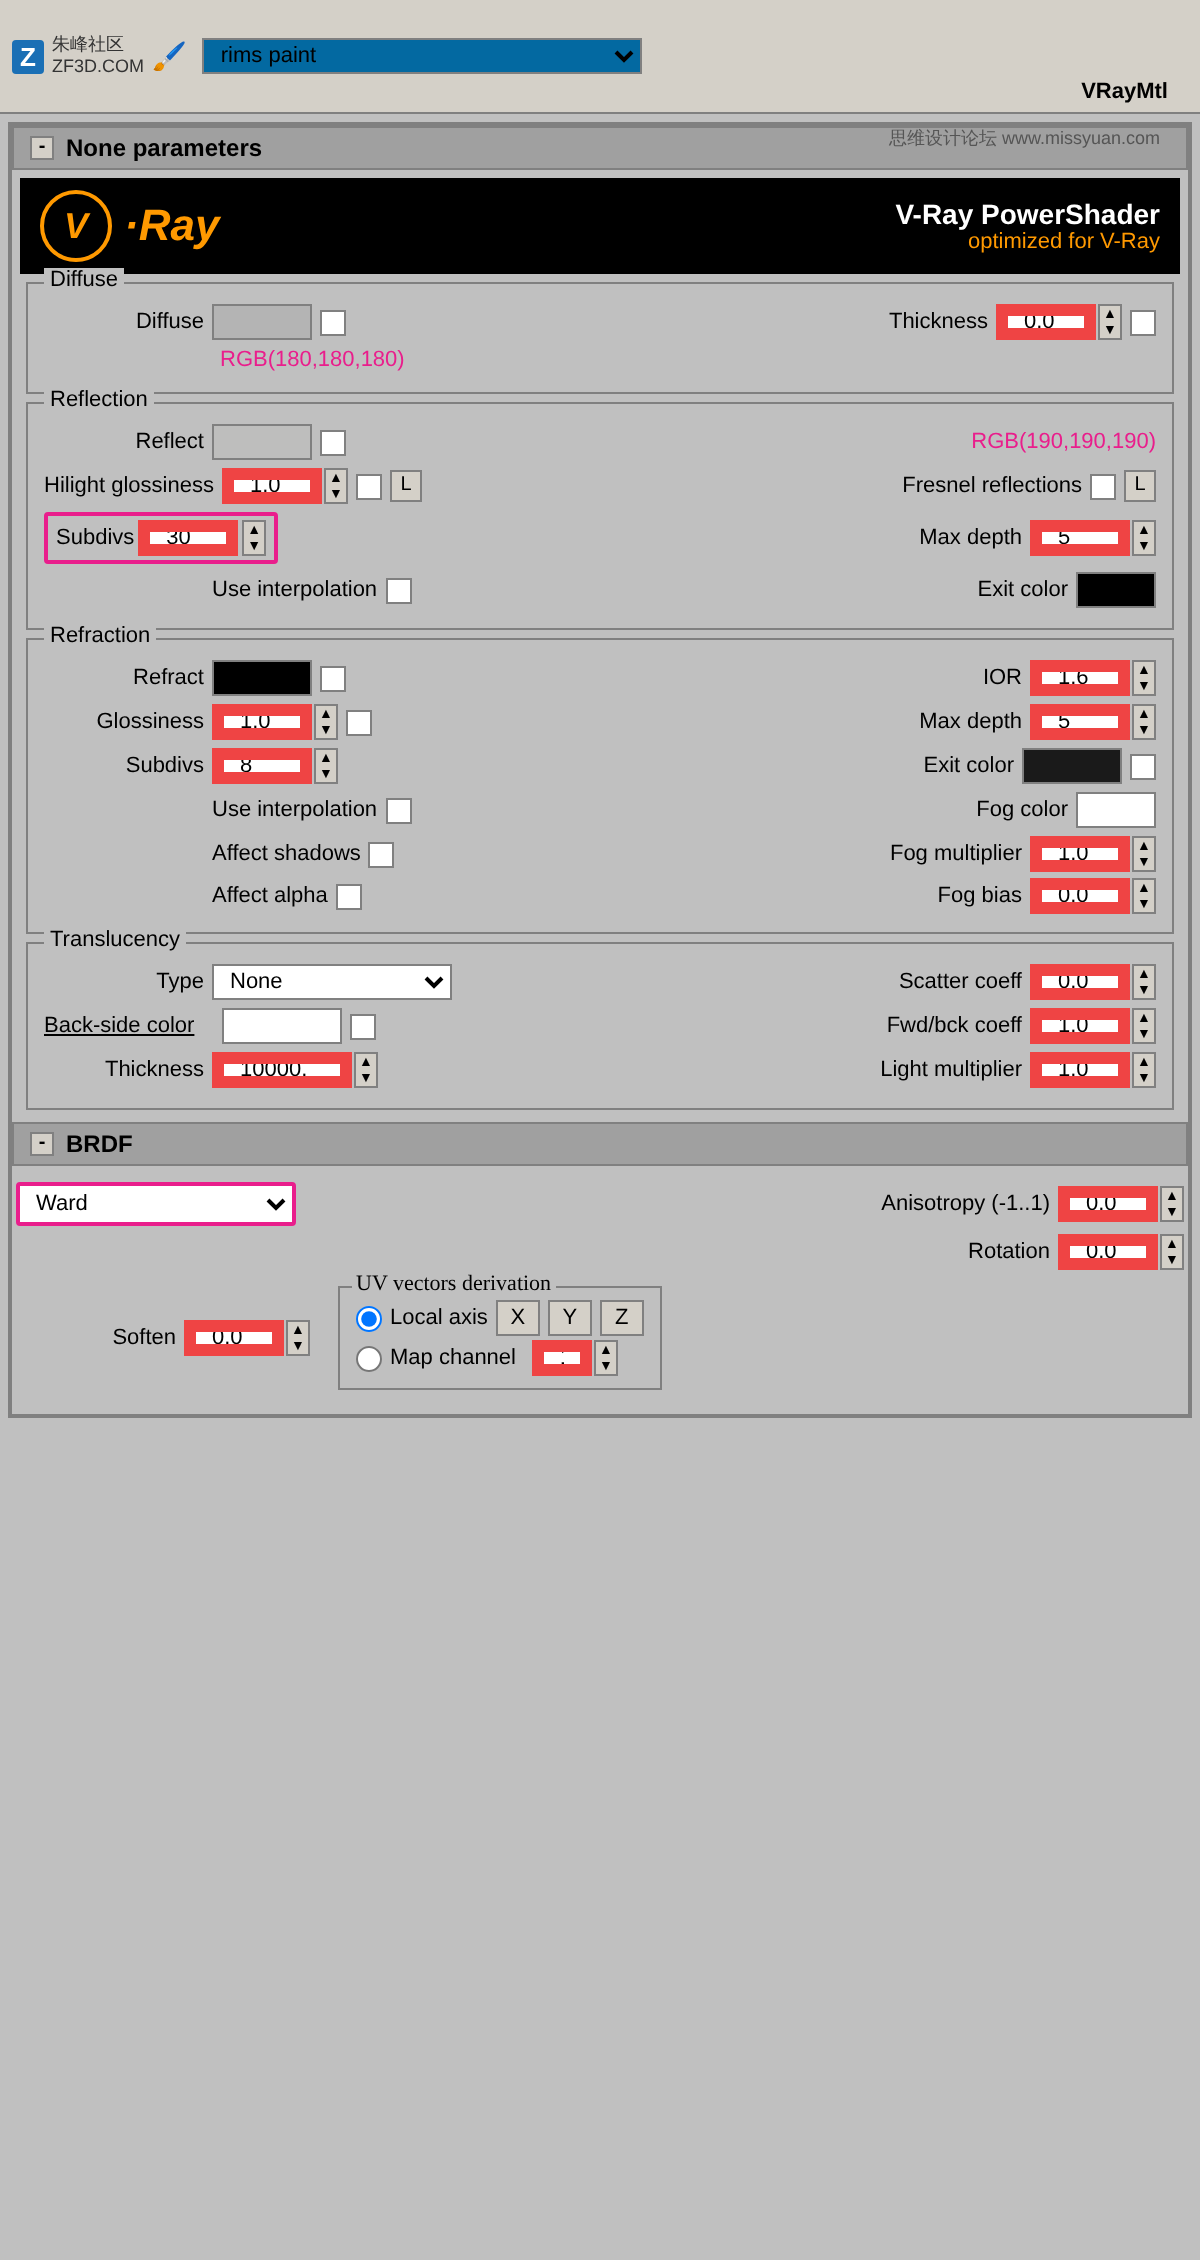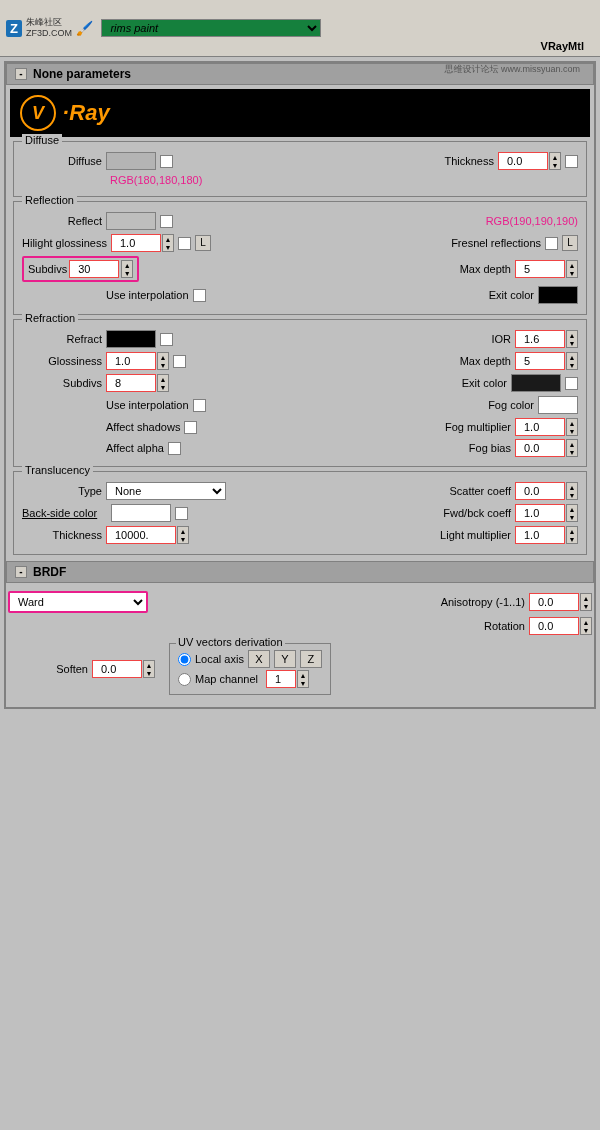--- a/index.html
+++ b/index.html
@@ -40,13 +40,12 @@
       line-height: 1.2;
     }
     .dropdown-select {
-      background: #15803d;
+      background: #0369a1;
       border: 1px solid #808080;
       padding: 1px 4px;
       font-size: 11px;
       flex: 1;
       max-width: 220px;
-      font-style: italic;
     }
     .material-label {
       font-size: 11px;

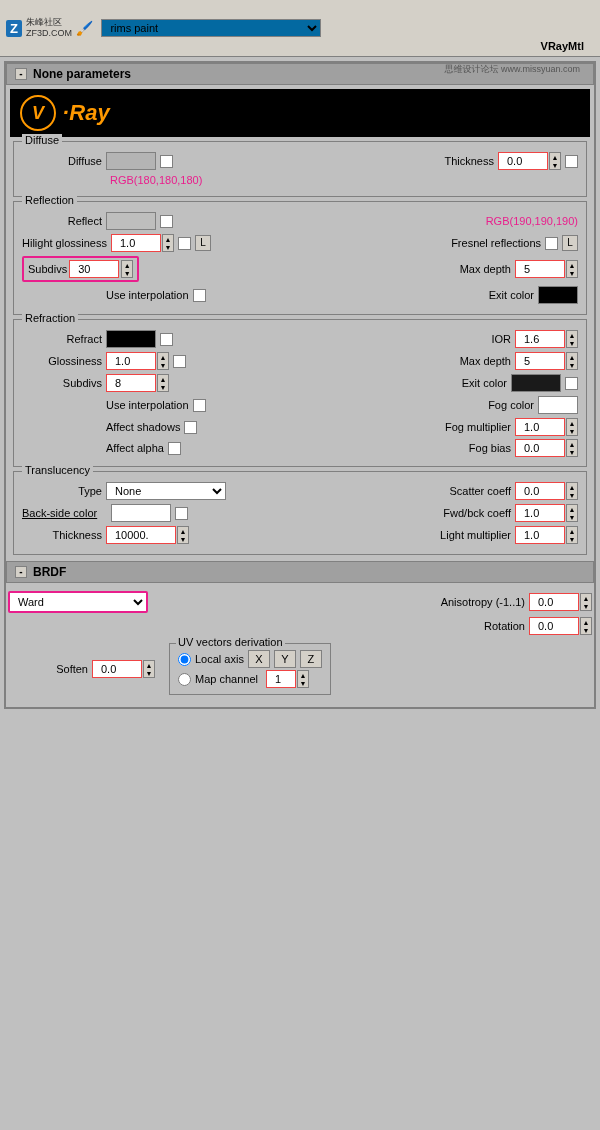--- a/index.html
+++ b/index.html
@@ -376,6 +376,10 @@
         </div>
         <span class="vray-text">·Ray</span>
       </div>
+      <div class="vray-subtitle">
+        <div class="line1">V-Ray PowerShader</div>
+        <div class="line2">optimized for V-Ray</div>
+      </div>
     </div>
 
     <div class="group-box">

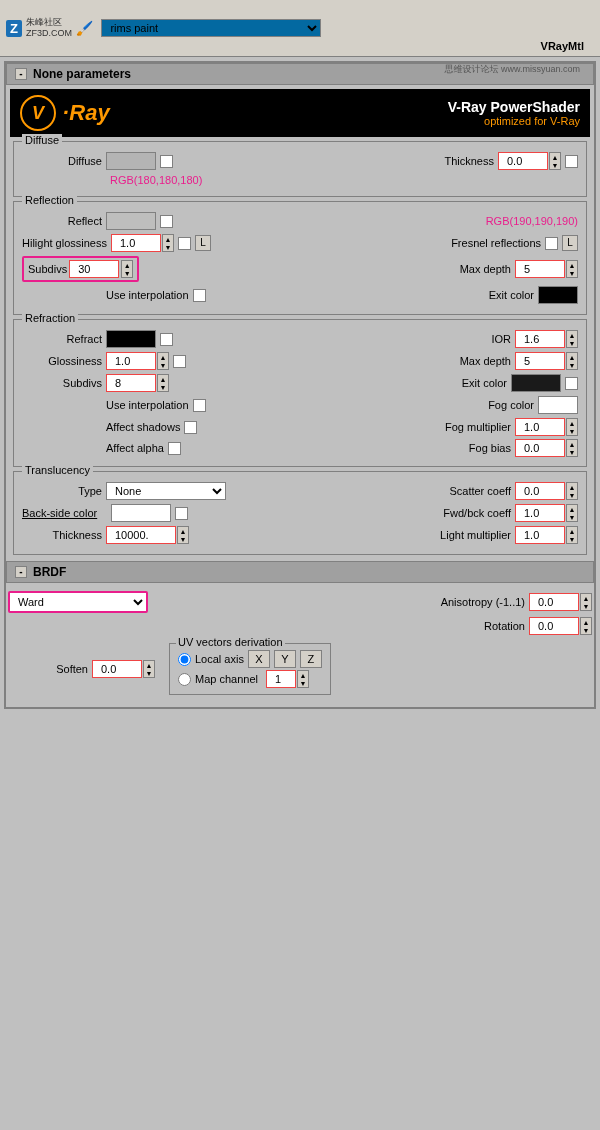--- a/index.html
+++ b/index.html
@@ -172,7 +172,7 @@
     
     .num-input {
       background: #fff;
-      border: 1px solid #ef4444;
+      border: 6px solid #ef4444;
       width: 50px;
       height: 18px;
       padding: 1px 8px;

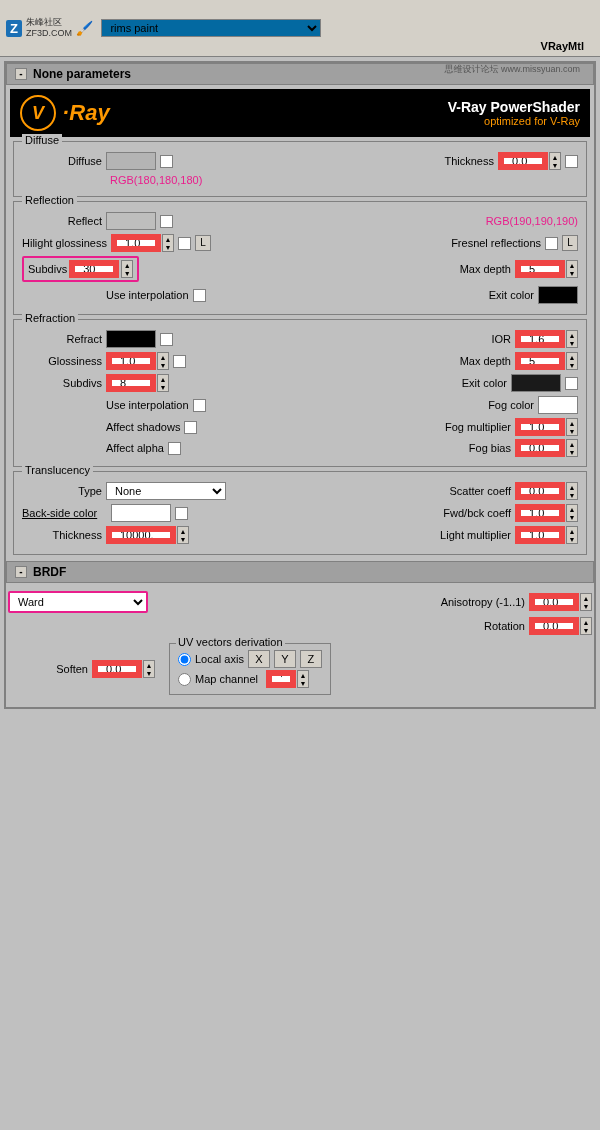--- a/index.html
+++ b/index.html
@@ -301,6 +301,7 @@
       background: #c0c0c0;
       padding: 0 2px;
       font-size: 11px;
+      font-family: Liberation Serif, serif;
     }
 
     

